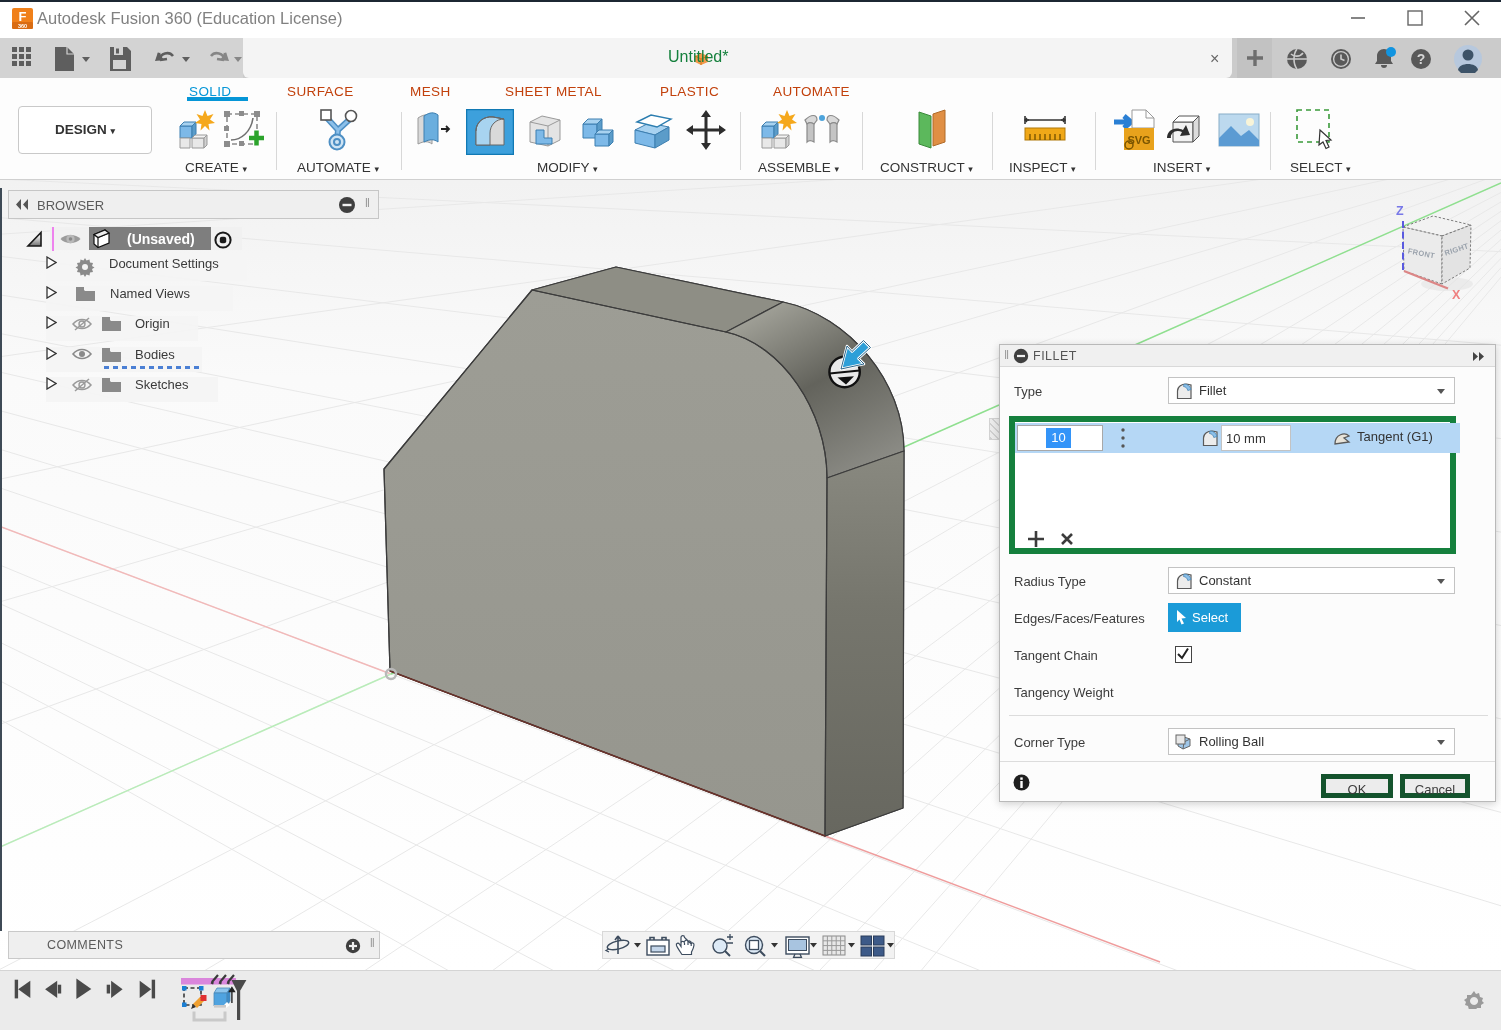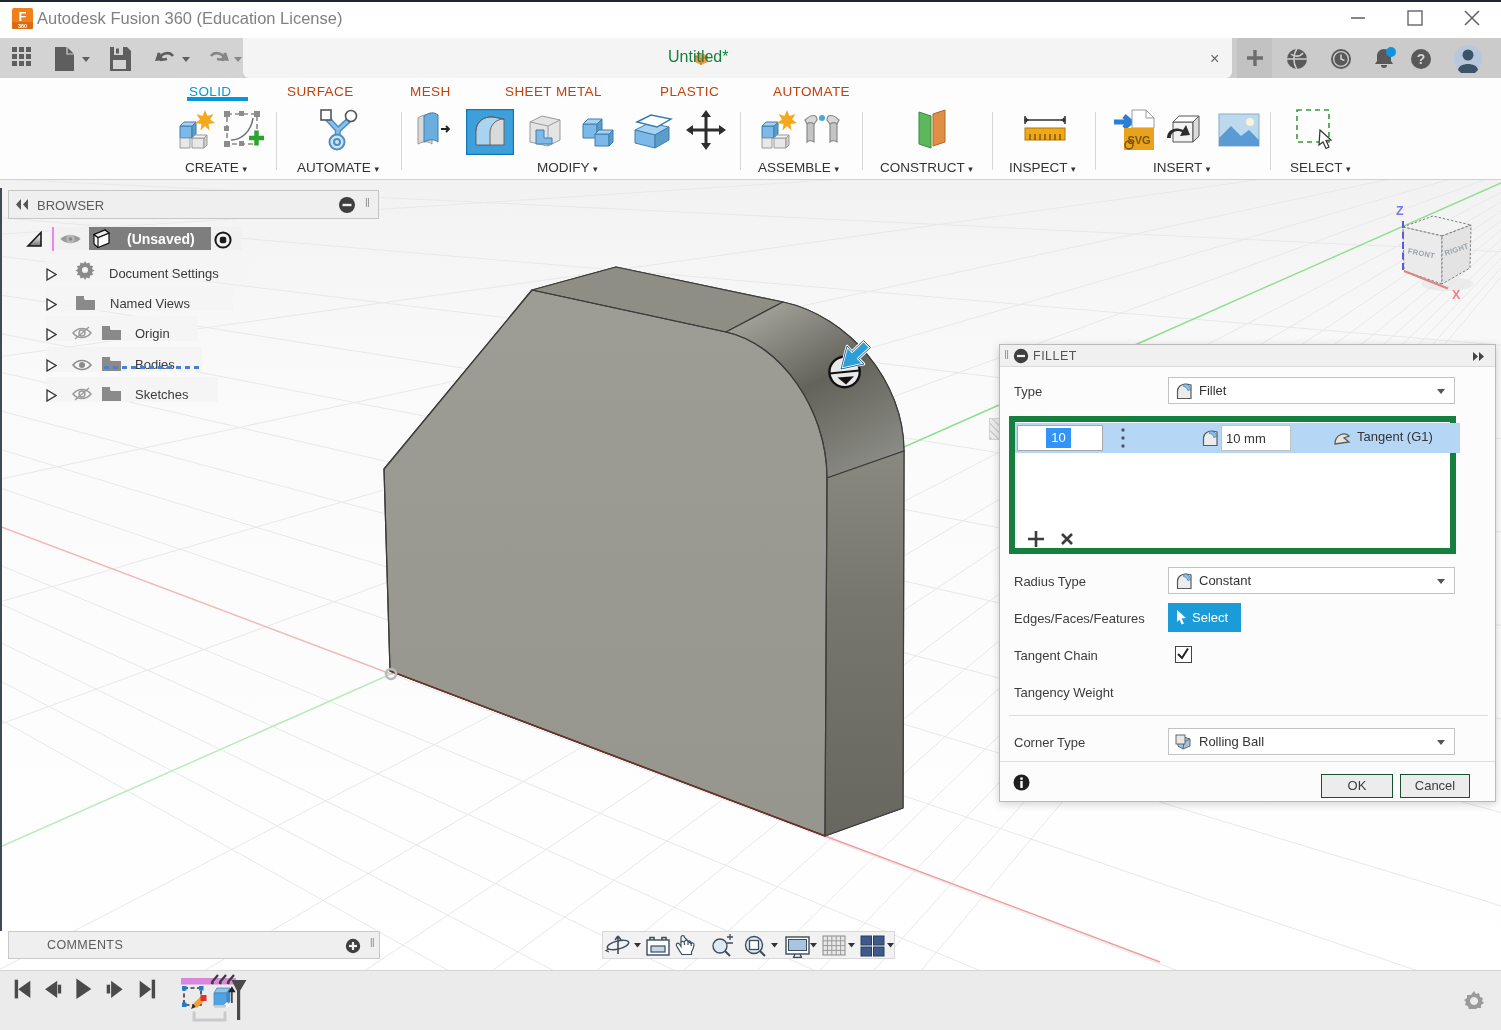--- a/index.html
+++ b/index.html
@@ -236,6 +236,7 @@
 <div class="abs rtab" style="left:660px">PLASTIC</div>
 <div class="abs rtab" style="left:773px">AUTOMATE</div>
 <div class="abs" id="tabline"></div>
+<div class="abs" id="designbtn">DESIGN <span style="font-size:9px">▾</span></div>
 <div class="abs" style="left:172px;top:108px;width:44px;height:44px"><svg width="44" height="44">
         <path d="M8,18 h12 v12 h-12 z" fill="#7db9e8" stroke="#3d7fb0"></path>
         <path d="M8,18 l4,-4 h12 l-4,4 z" fill="#a8d2f0" stroke="#3d7fb0"></path>

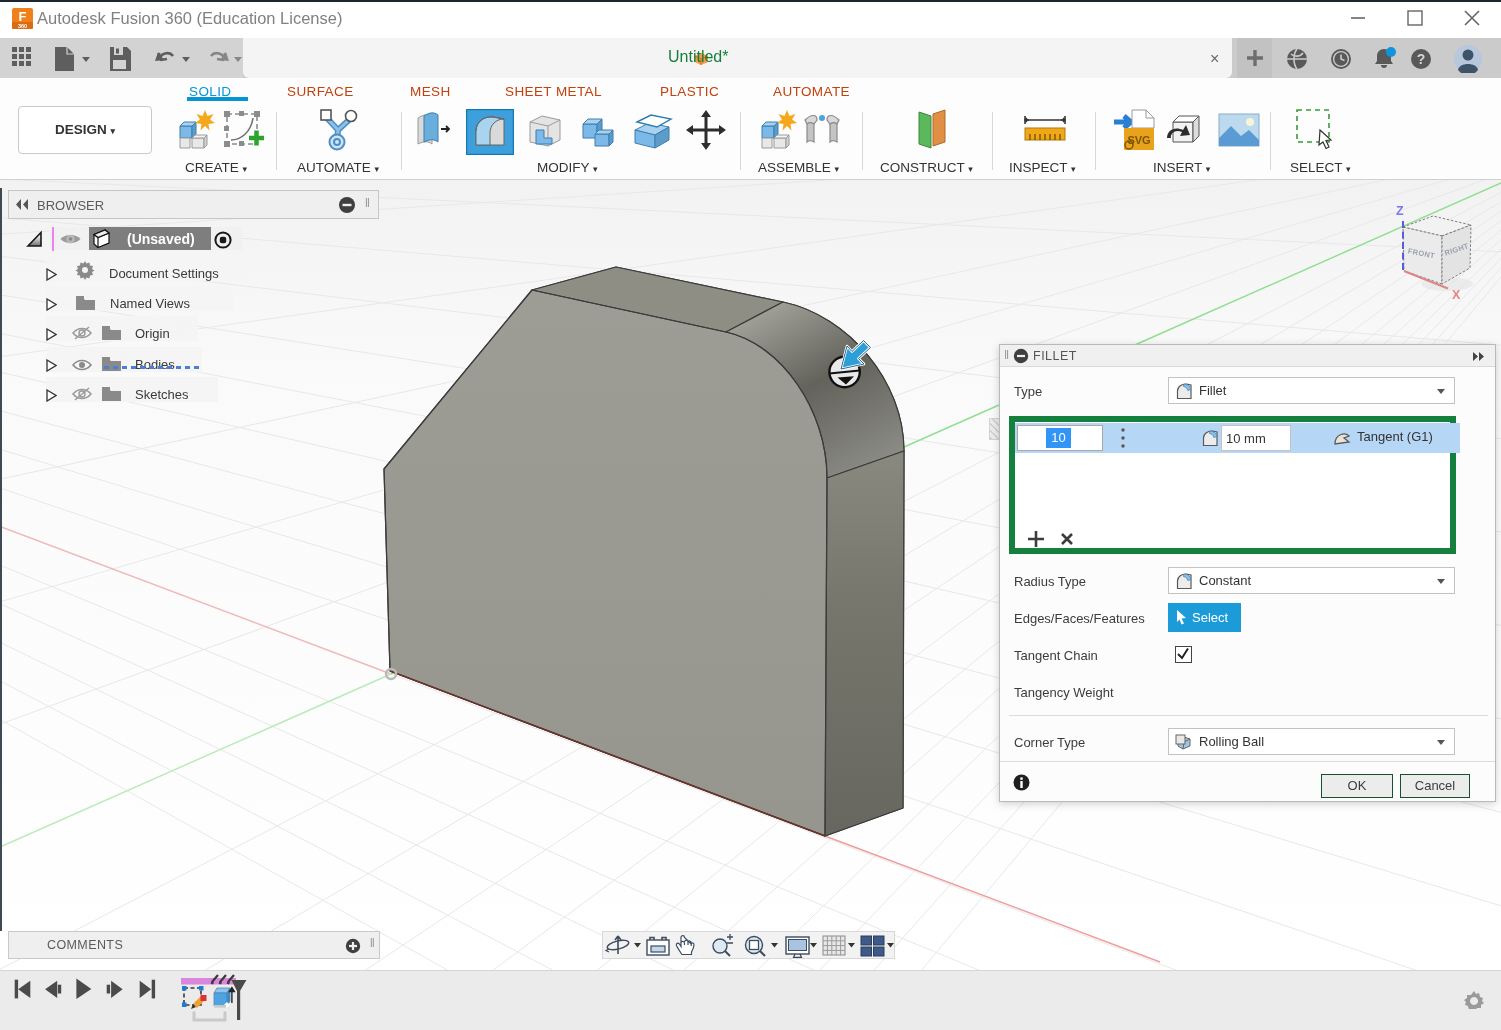--- a/index.html
+++ b/index.html
@@ -25,7 +25,7 @@
 #canvas{left:0;top:180px;width:1501px;height:790px}
 
 #browser-h{left:8px;top:190px;width:371px;height:29px;background:#efefef;border:1px solid #c6c6c6;color:#5b5b5b;font-size:13px}
-.trow{height:25px;color:#3a3a3a;font-size:13px;display:flex;align-items:flex-end;background:rgba(244,244,244,.92)}
+.trow{height:25px;color:#3a3a3a;font-size:13px;display:flex;align-items:flex-start;background:rgba(244,244,244,.92)}
 
 #dlg{left:999px;top:344px;width:497px;height:458px;background:#fcfcfc;border:1px solid #b9b9b9;box-shadow:0 2px 8px rgba(0,0,0,.18)}
 #dlg-h{left:0;top:0;width:495px;height:22px;background:#f0f0f0;border-bottom:1px solid #d9d9d9;color:#555;font-size:12.5px}

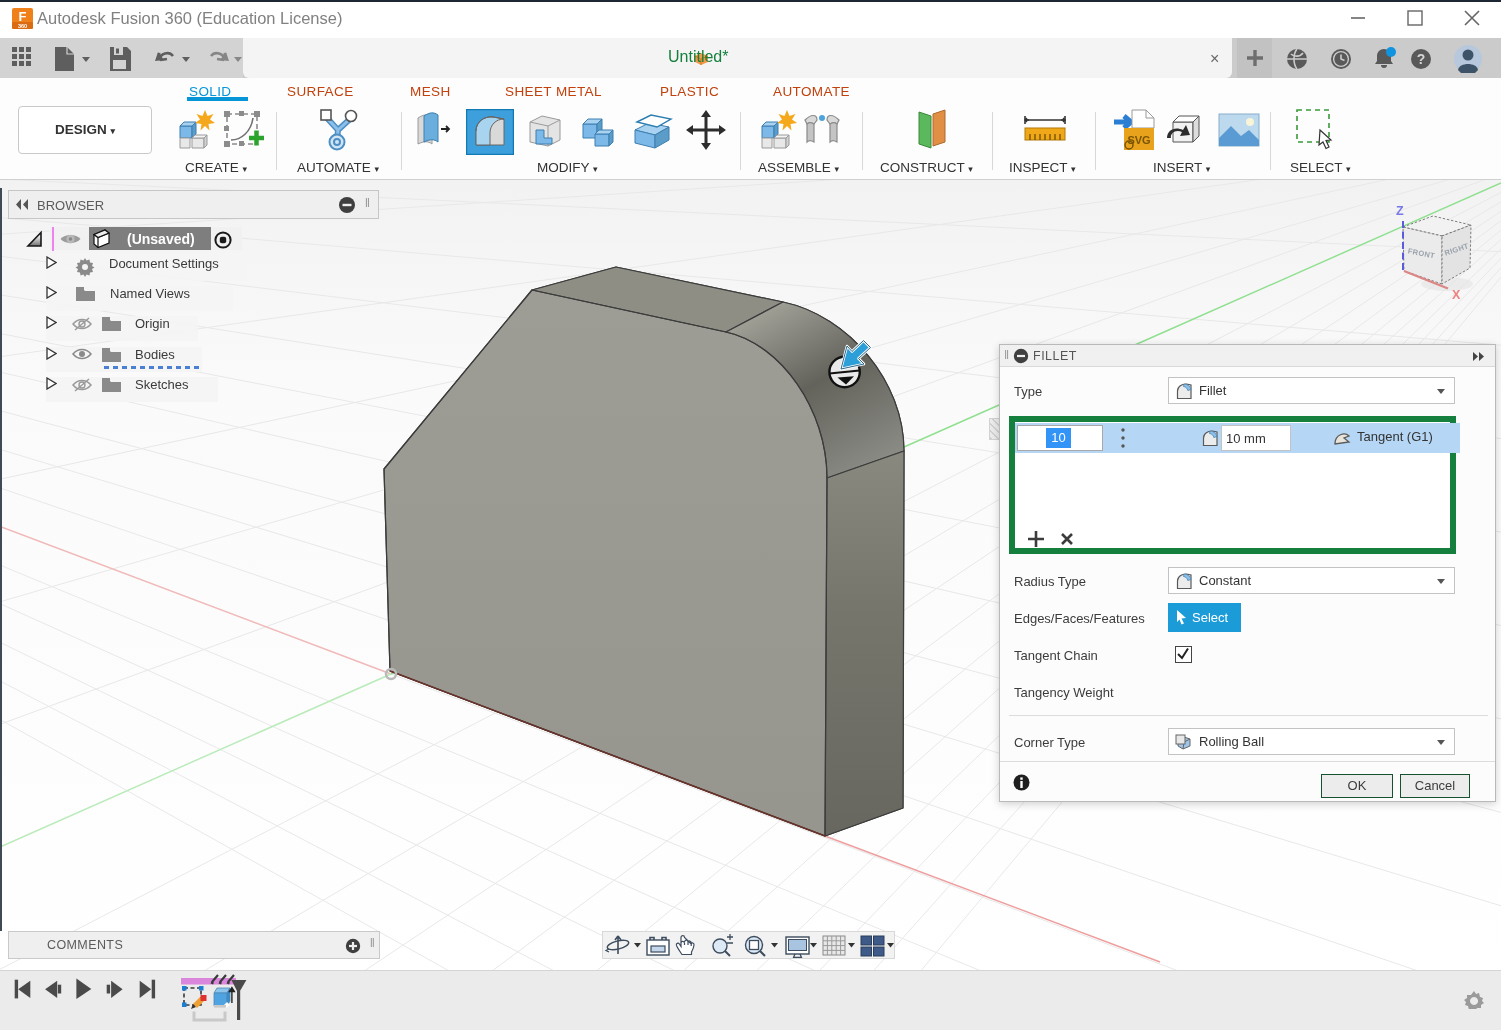--- a/index.html
+++ b/index.html
@@ -32,7 +32,7 @@
 .dlabel{font-size:13px;color:#3c3c3c}
 .dd{position:absolute;width:287px;height:27px;background:#fff;border:1px solid #c3c3c3;display:flex;align-items:center;font-size:13px;color:#333}
 .caret{width:0;height:0;border-left:4px solid transparent;border-right:4px solid transparent;border-top:5px solid #555}
-.btn{height:24px;background:#ececec;border:1px solid #14532d;font-size:13px;color:#3c3c3c;text-align:center;line-height:22px}
+.btn{height:24px;background:#ececec;border:5px solid #14532d;font-size:13px;color:#3c3c3c;text-align:center;line-height:22px}
 
 #comments{left:8px;top:931px;width:372px;height:28px;background:#efefef;border:1px solid #c9c9c9;color:#5b5b5b;font-size:12.5px}
 

